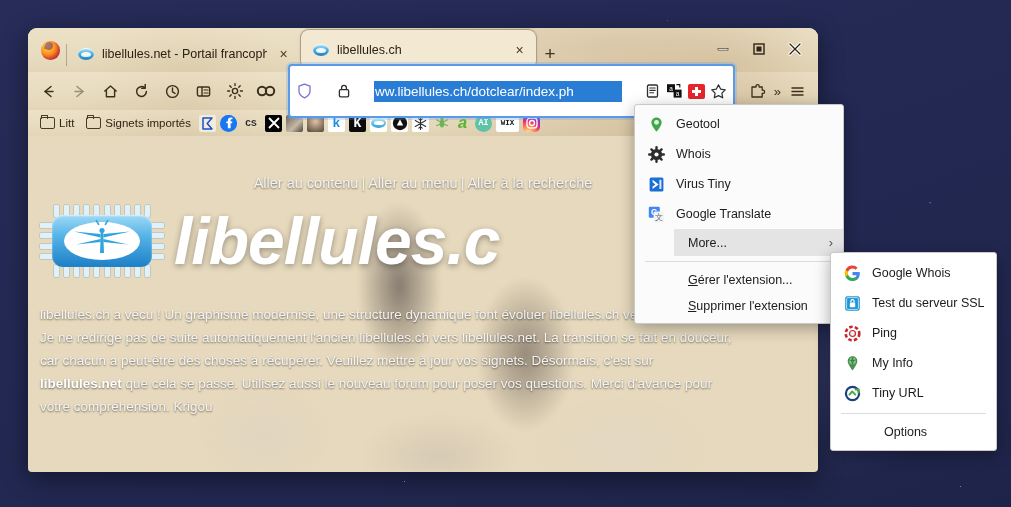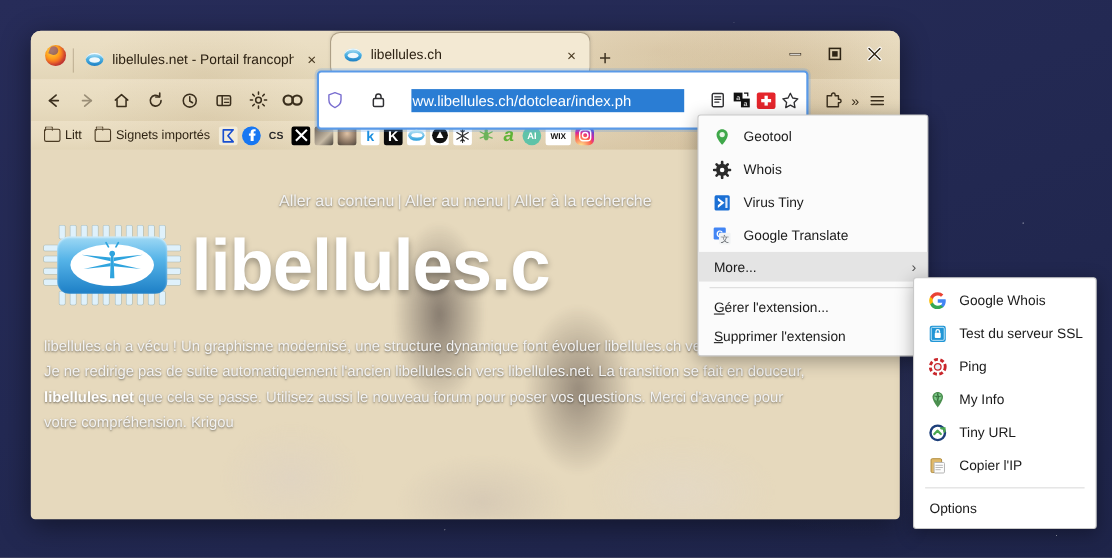--- a/index.html
+++ b/index.html
@@ -151,7 +151,7 @@
     border-radius:1px 1px 0 0;
   }
   .bmicon{width:17px;height:17px;flex:none;border-radius:2px;display:flex;align-items:center;justify-content:center;
-    font-size:11px;font-weight:bold;overflow:hidden;}
+    font-size:11px;font-weight:bold;overflow:hidden;font-family:Liberation Mono, monospace;}
 
   
   #content{

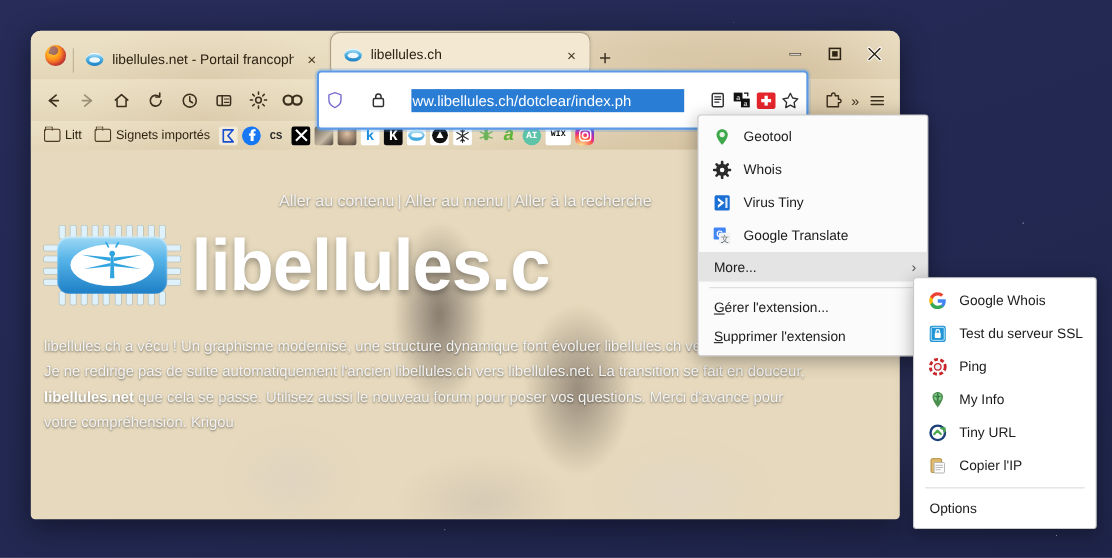--- a/index.html
+++ b/index.html
@@ -180,7 +180,7 @@
     text-shadow:0 1px 2px rgba(0,0,0,.5);
   }
   #skiplinks span.sep{opacity:.85;margin:0 3px;}
-  #brand{display:flex;align-items:center;gap:10px;padding:14px 0 0 12px;}
+  #brand{display:flex;align-items:center;gap:10px;padding:14px 0 0 12px;font-style:italic;}
   
   .chip{
     position:relative;width:124px;height:72px;flex:none;

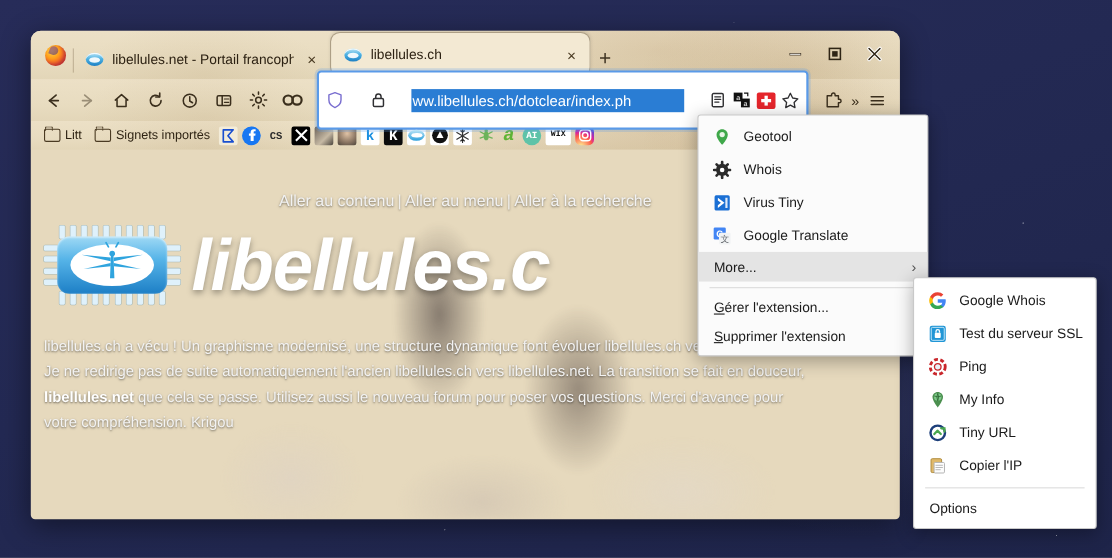--- a/index.html
+++ b/index.html
@@ -232,7 +232,7 @@
   .mi .micon{width:18px;height:18px;flex:none;display:flex;align-items:center;justify-content:center;}
   .mi .mlabel{flex:1;}
   .mi .arrow{color:#555;font-size:13px;}
-  .mi.plain{padding-left:14px;}
+  .mi.plain{padding-left:14px;margin-left:39px;}
   .msep{height:1px;background:#dcdcdc;margin:5px 10px;}
   .uline{text-decoration:underline;}
 

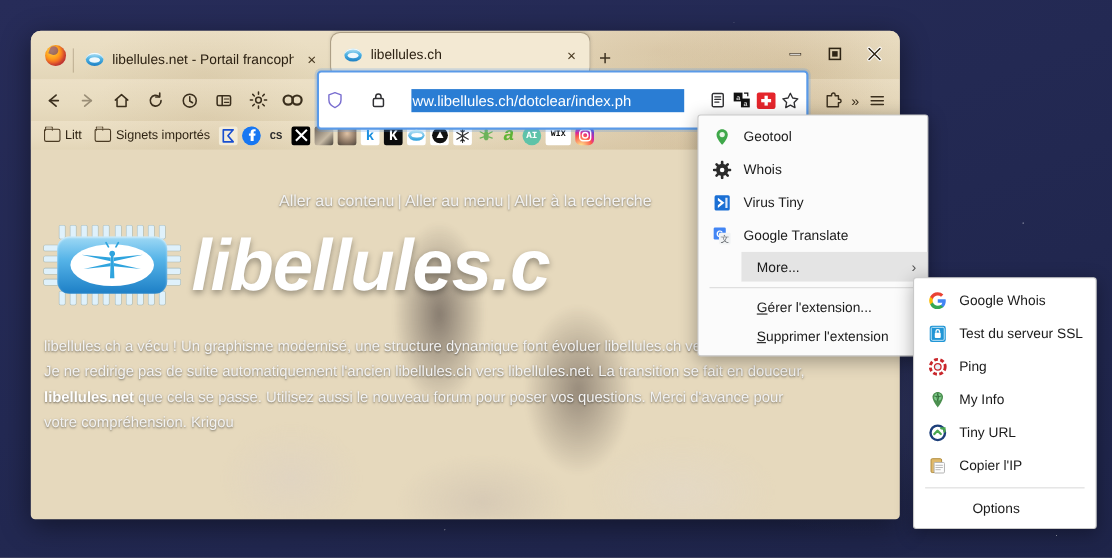--- a/index.html
+++ b/index.html
@@ -524,6 +524,7 @@
       <div id="bodytext">
         <div>libellules.ch a vécu ! Un graphisme modernisé, une structure dynamique font évoluer libellules.ch vers libellules.net.</div>
         <div>Je ne redirige pas de suite automatiquement l'ancien libellules.ch vers libellules.net. La transition se fait en douceur,</div>
+        <div>car chacun a peut-être des choses à récupérer. Veuillez mettre à jour vos signets. Désormais, c'est sur</div>
         <div>
           <b>libellules.net</b><span> que cela se passe. Utilisez aussi le nouveau forum pour poser vos questions. Merci d'avance pour</span>
         </div>

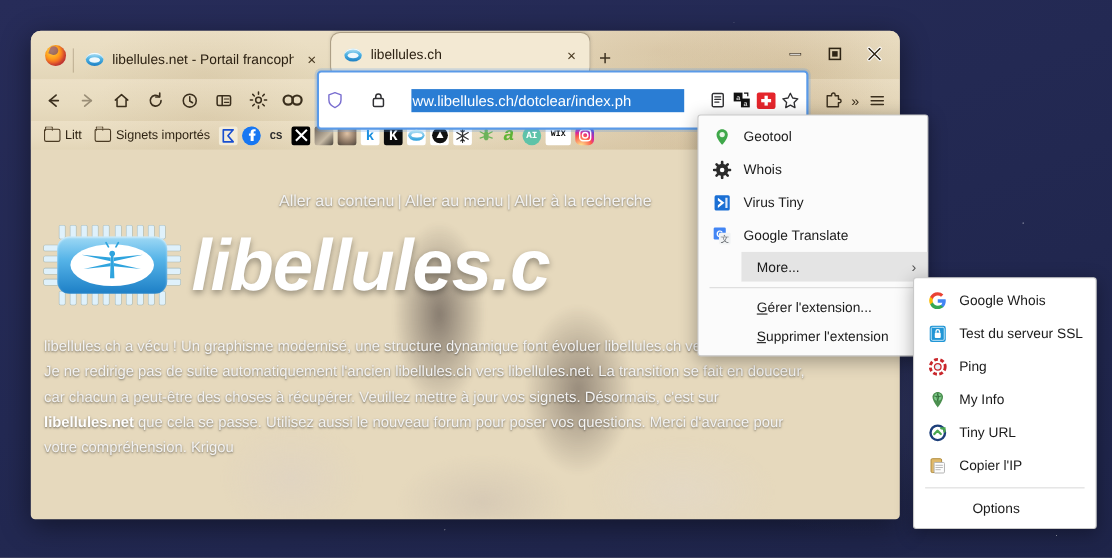--- a/index.html
+++ b/index.html
@@ -659,16 +659,6 @@
     <span class="mlabel">Tiny URL</span>
   </div>
 
-  <div class="mi">
-    <span class="micon">
-      <svg width="17" height="17" viewBox="0 0 17 17">
-          <rect x="2.4" y="2" width="9.6" height="12.6" rx="1.1" fill="#e0b96a" stroke="#b08c3e" stroke-width=".9"></rect>
-          <rect x="5.2" y="5.4" width="9.4" height="9.6" rx="1" fill="#fdfdfd" stroke="#b3b3b3" stroke-width=".9"></rect>
-          <path d="M6.8 8 H12.8 M6.8 10 H12.8 M6.8 12 H10.8" stroke="#b8b8b8" stroke-width=".9" stroke-linecap="round"></path>
-        </svg>
-    </span>
-    <span class="mlabel">Copier l'IP</span>
-  </div>
 
   <div class="msep"></div>
 

